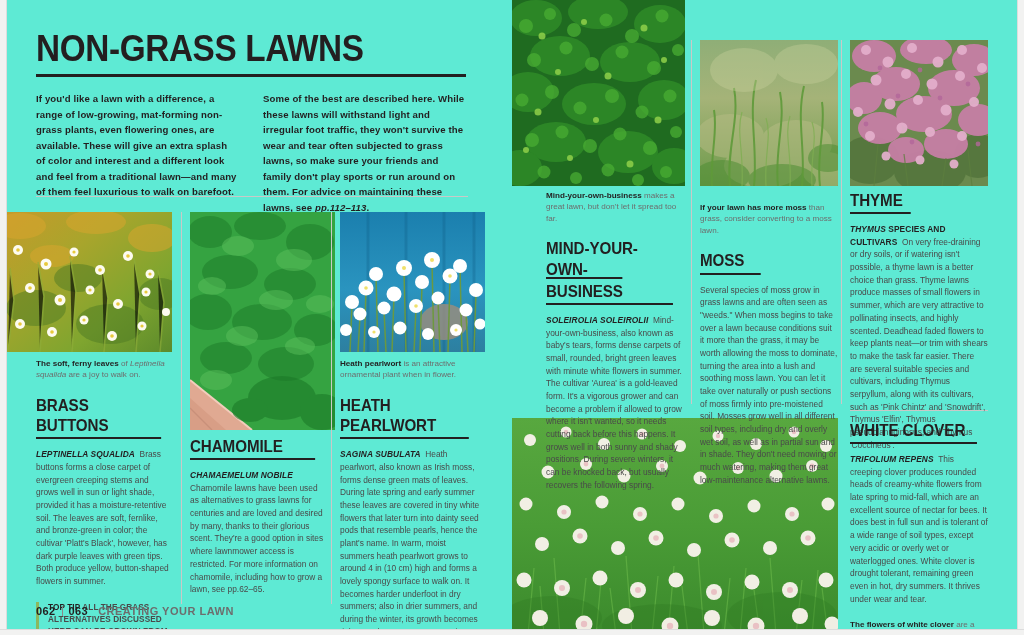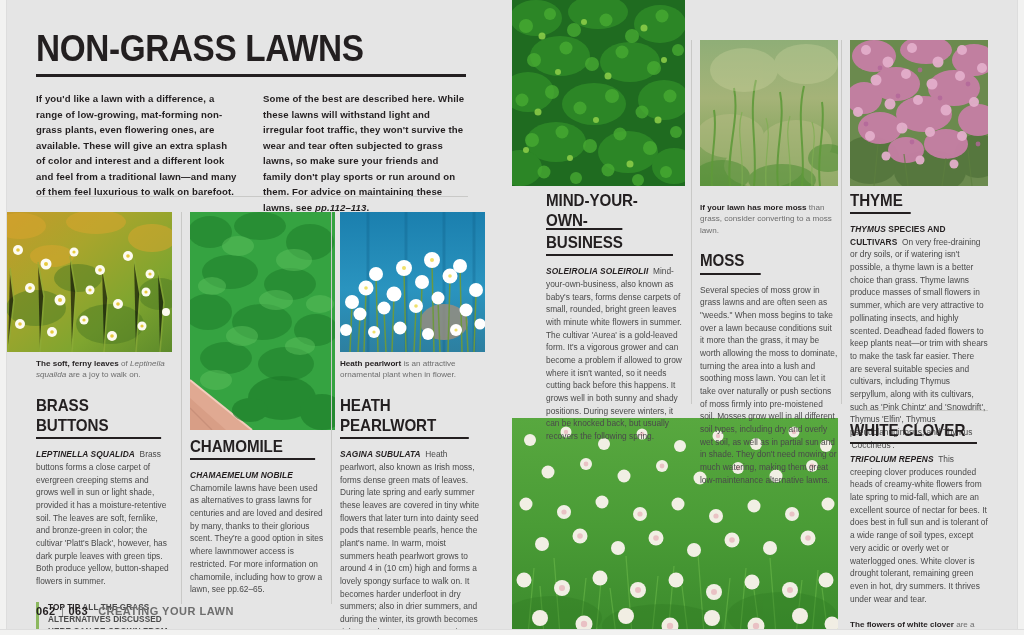--- a/index.html
+++ b/index.html
@@ -18,7 +18,7 @@
     position: relative;
     width: 1024px;
     height: 635px;
-    background: #e5e5e5;
+    background: #5eead4;
     box-sizing: border-box;
   }
   

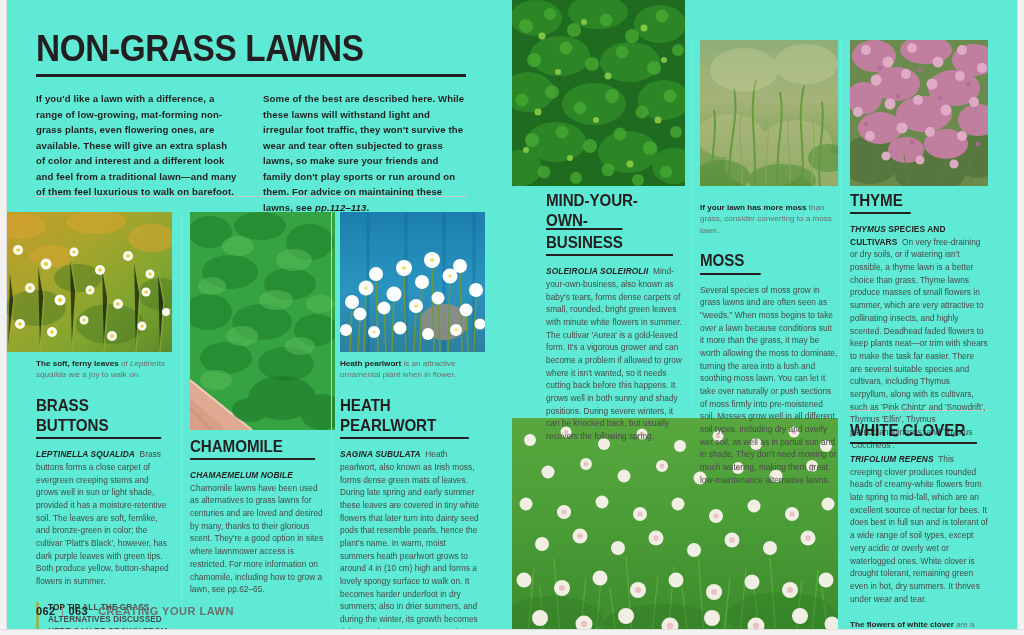--- a/index.html
+++ b/index.html
@@ -737,6 +737,7 @@
   <div class="hrule" style="left:850px; top:410px; width:138px;"></div>
 
   <div class="col" style="left:546px; top:190px; width:138px;">
+    <p class="caption"><b>Mind-your-own-business</b><span> makes a great lawn, but don't let it spread too far.</span></p>
     <h2 class="sec-head two-line" style="margin-bottom:0; padding-bottom:0;"><span>MIND-YOUR-OWN-</span></h2>
     <h2 class="sec-head" style="margin-top:2px;">BUSINESS</h2>
     <p class="body-txt"><span class="latin">SOLEIROLIA SOLEIROLII</span>&nbsp; <span>Mind-your-own-business, also known as baby's tears, forms dense carpets of small, rounded, bright green leaves with minute white flowers in summer. The cultivar 'Aurea' is a gold-leaved form. It's a vigorous grower and can become a problem if allowed to grow where it isn't wanted, so it needs cutting back before this happens. It grows well in both sunny and shady positions. During severe winters, it can be knocked back, but usually recovers the following spring.</span></p>

